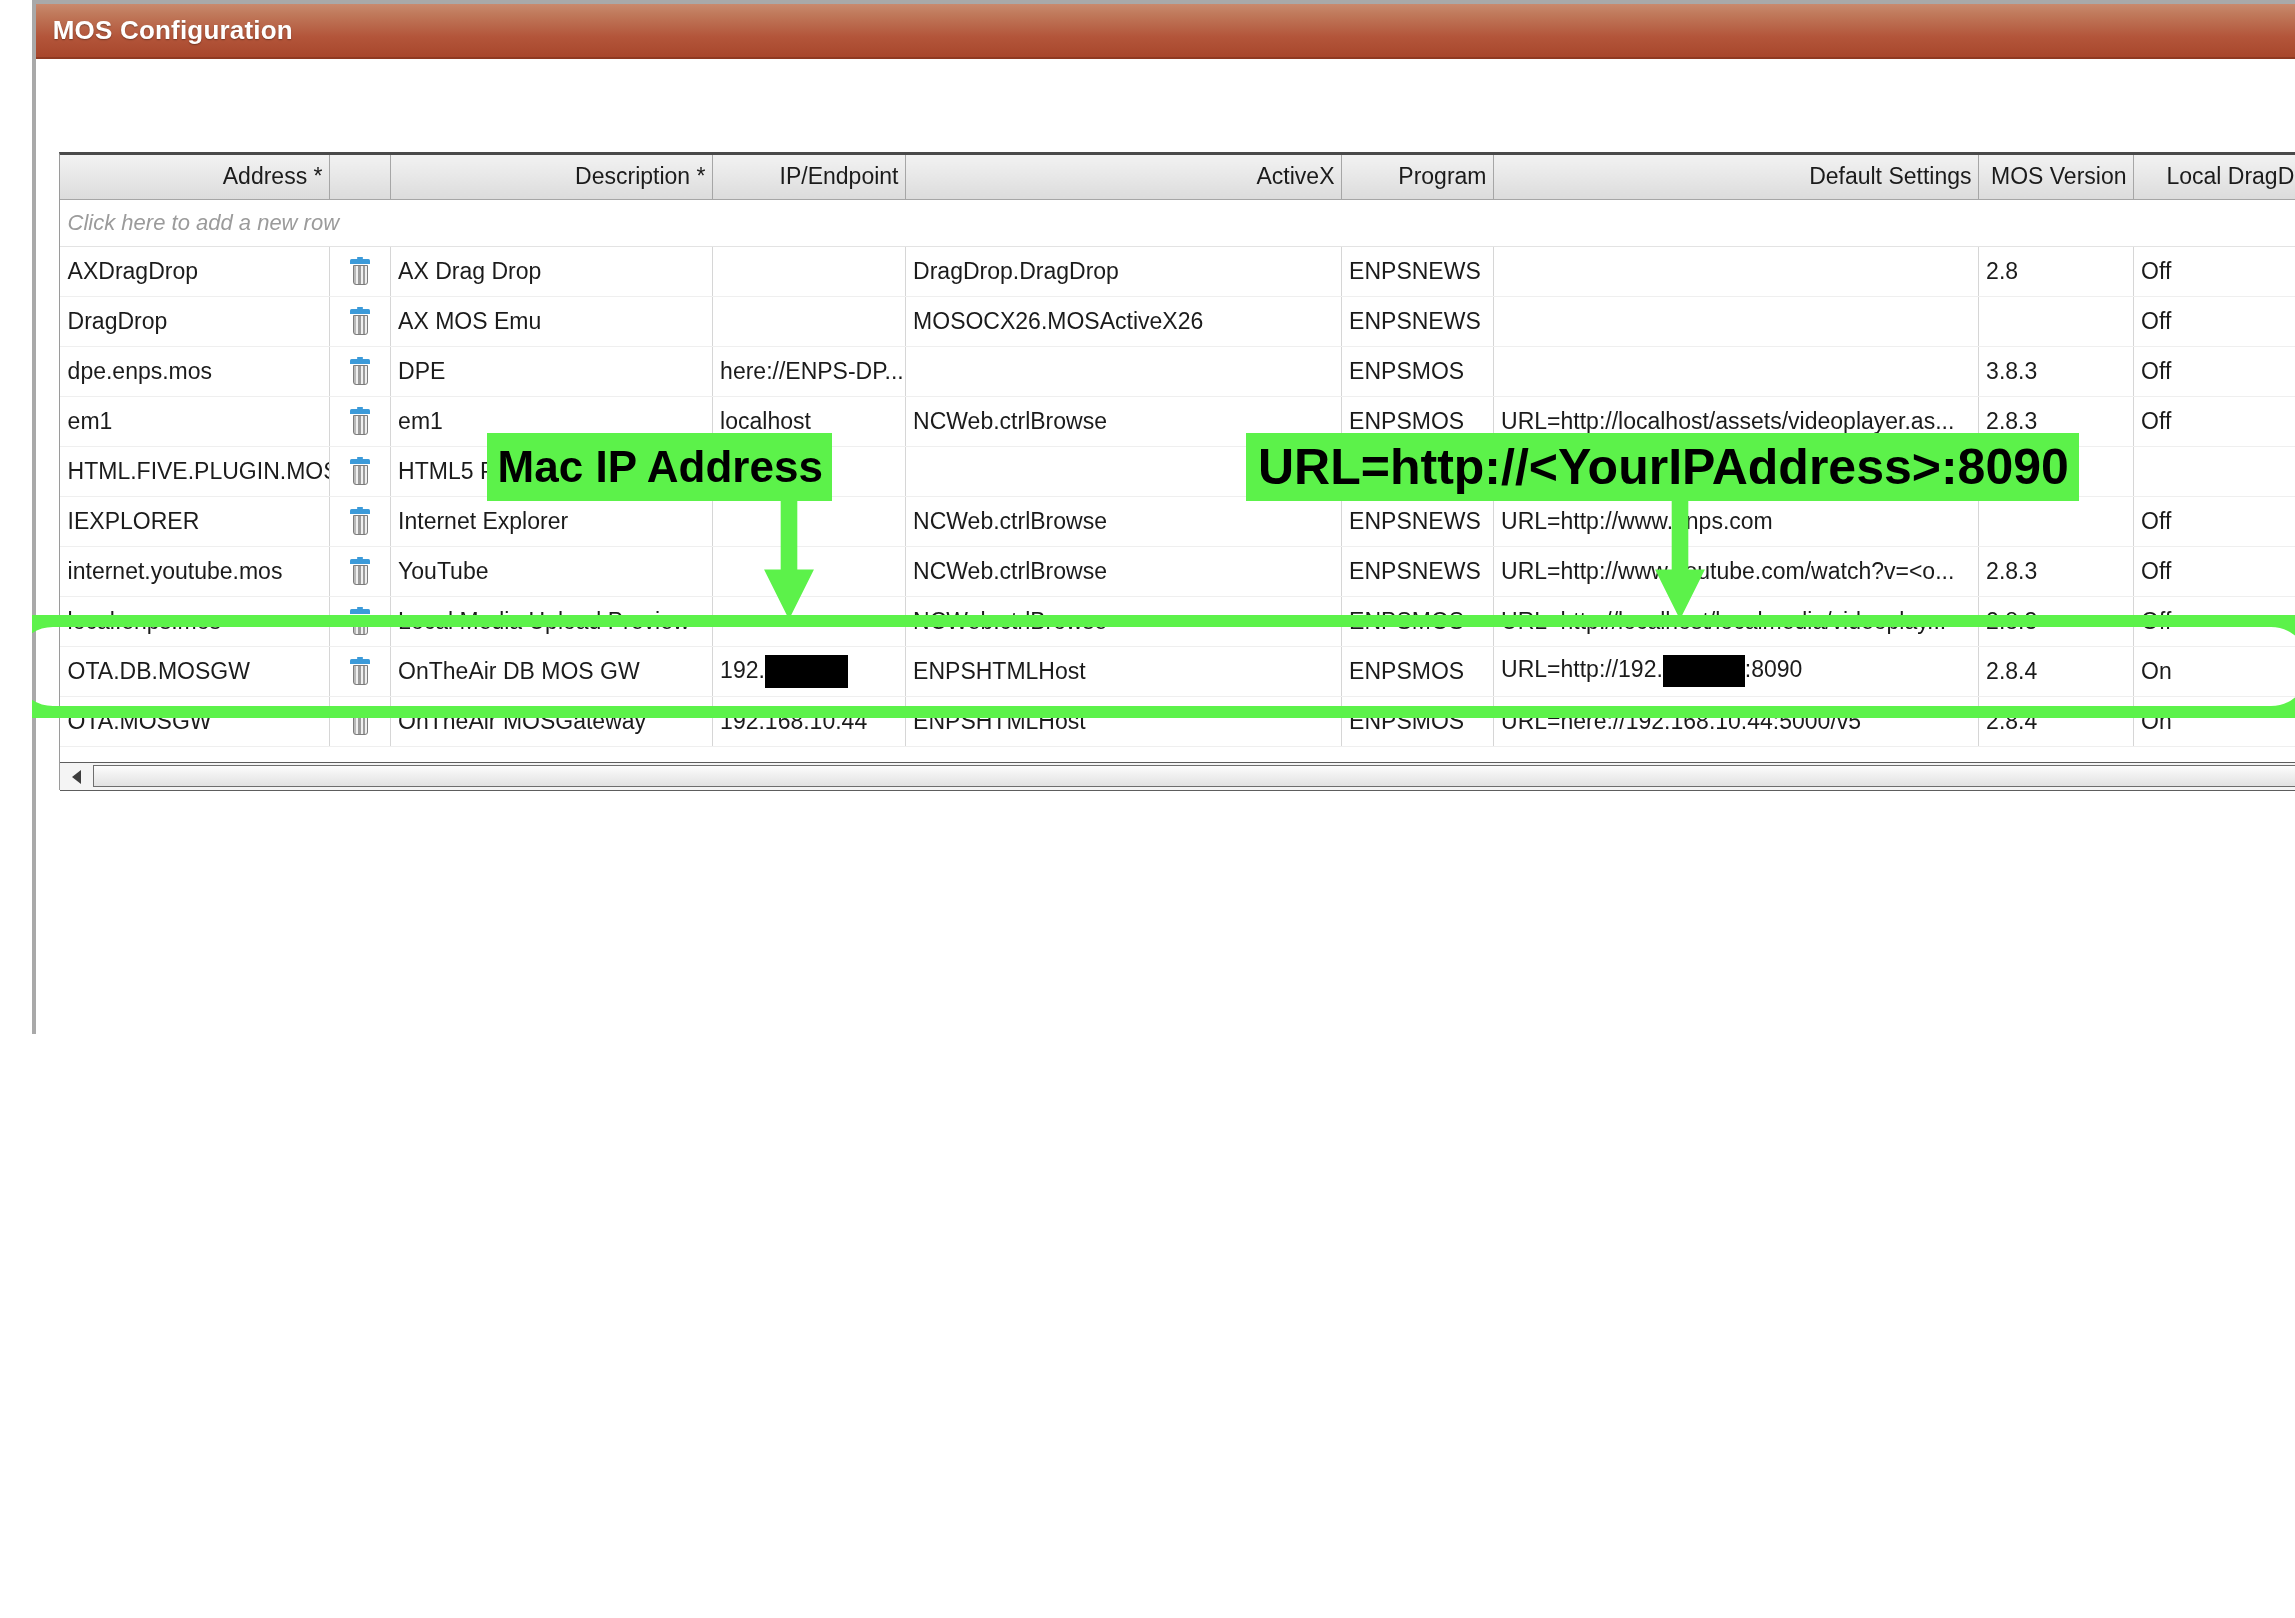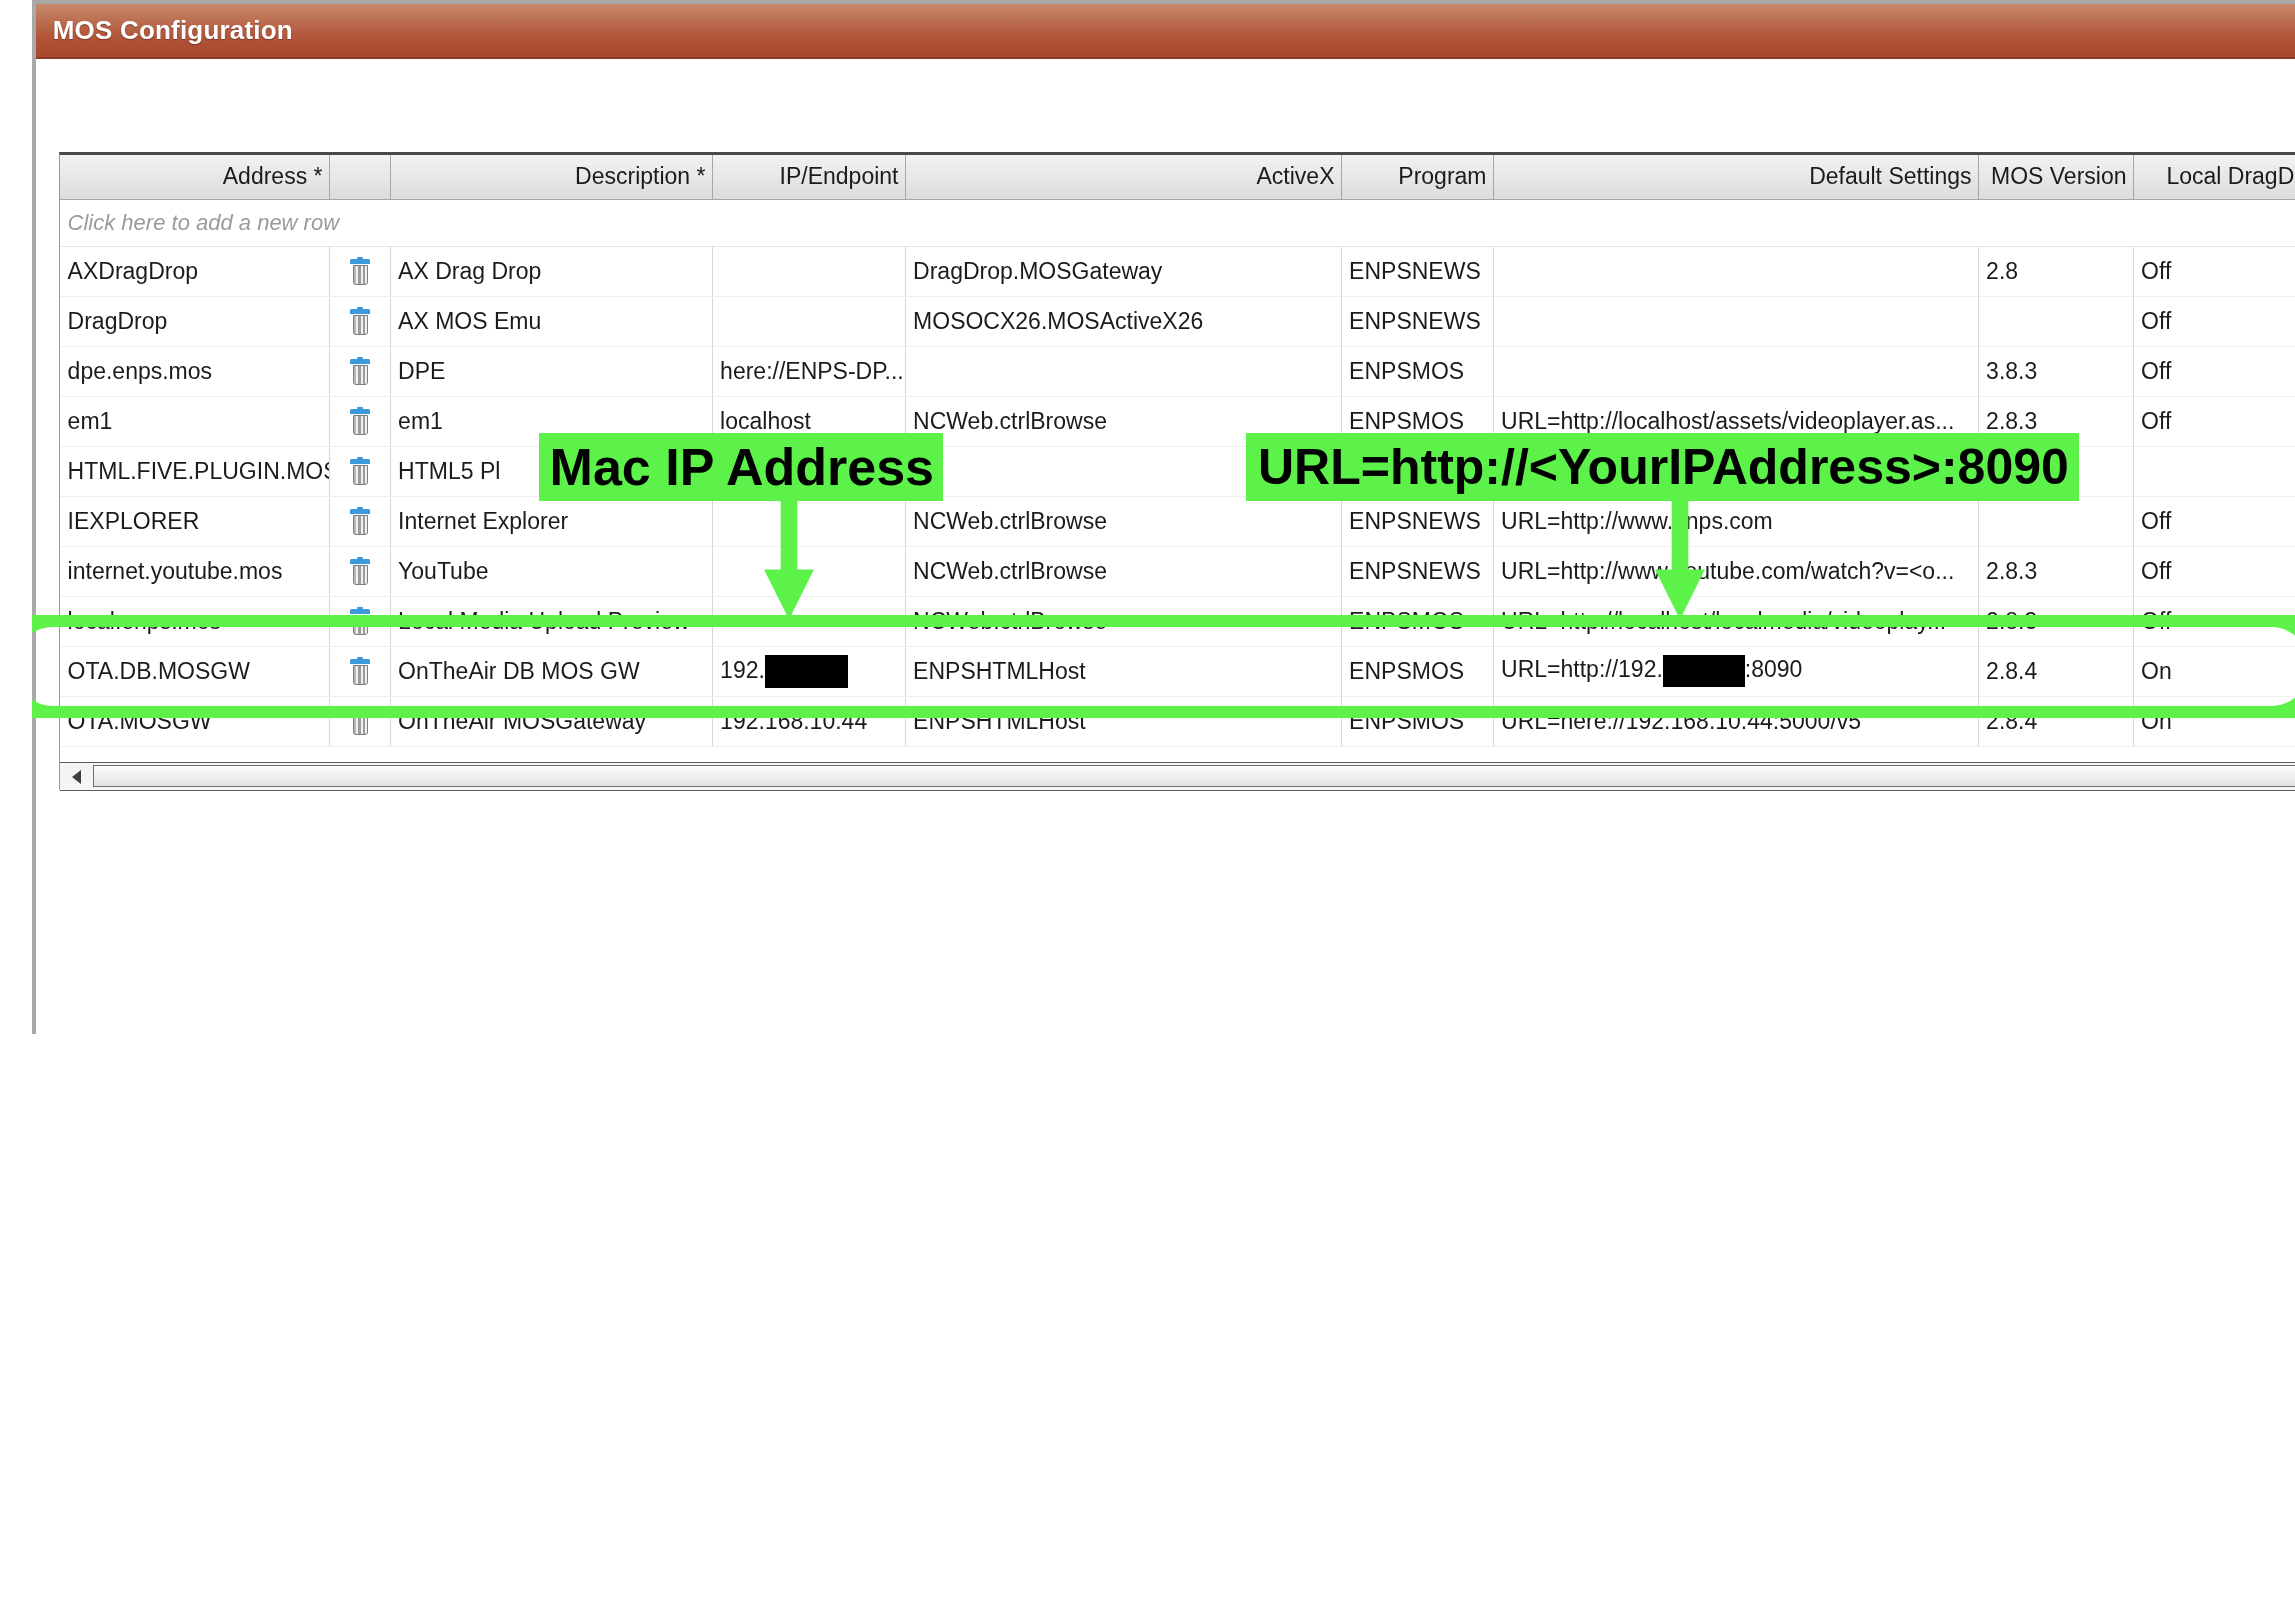--- a/index.html
+++ b/index.html
@@ -268,7 +268,7 @@
               <td class="trash"><span class="trash-icon"><span class="lid"></span><span class="can"></span></span></td>
               <td>AX Drag Drop</td>
               <td></td>
-              <td>DragDrop.MOSGateway</td>
+              <td>DragDrop.DragDrop</td>
               <td>ENPSNEWS</td>
               <td></td>
               <td>2.8</td>

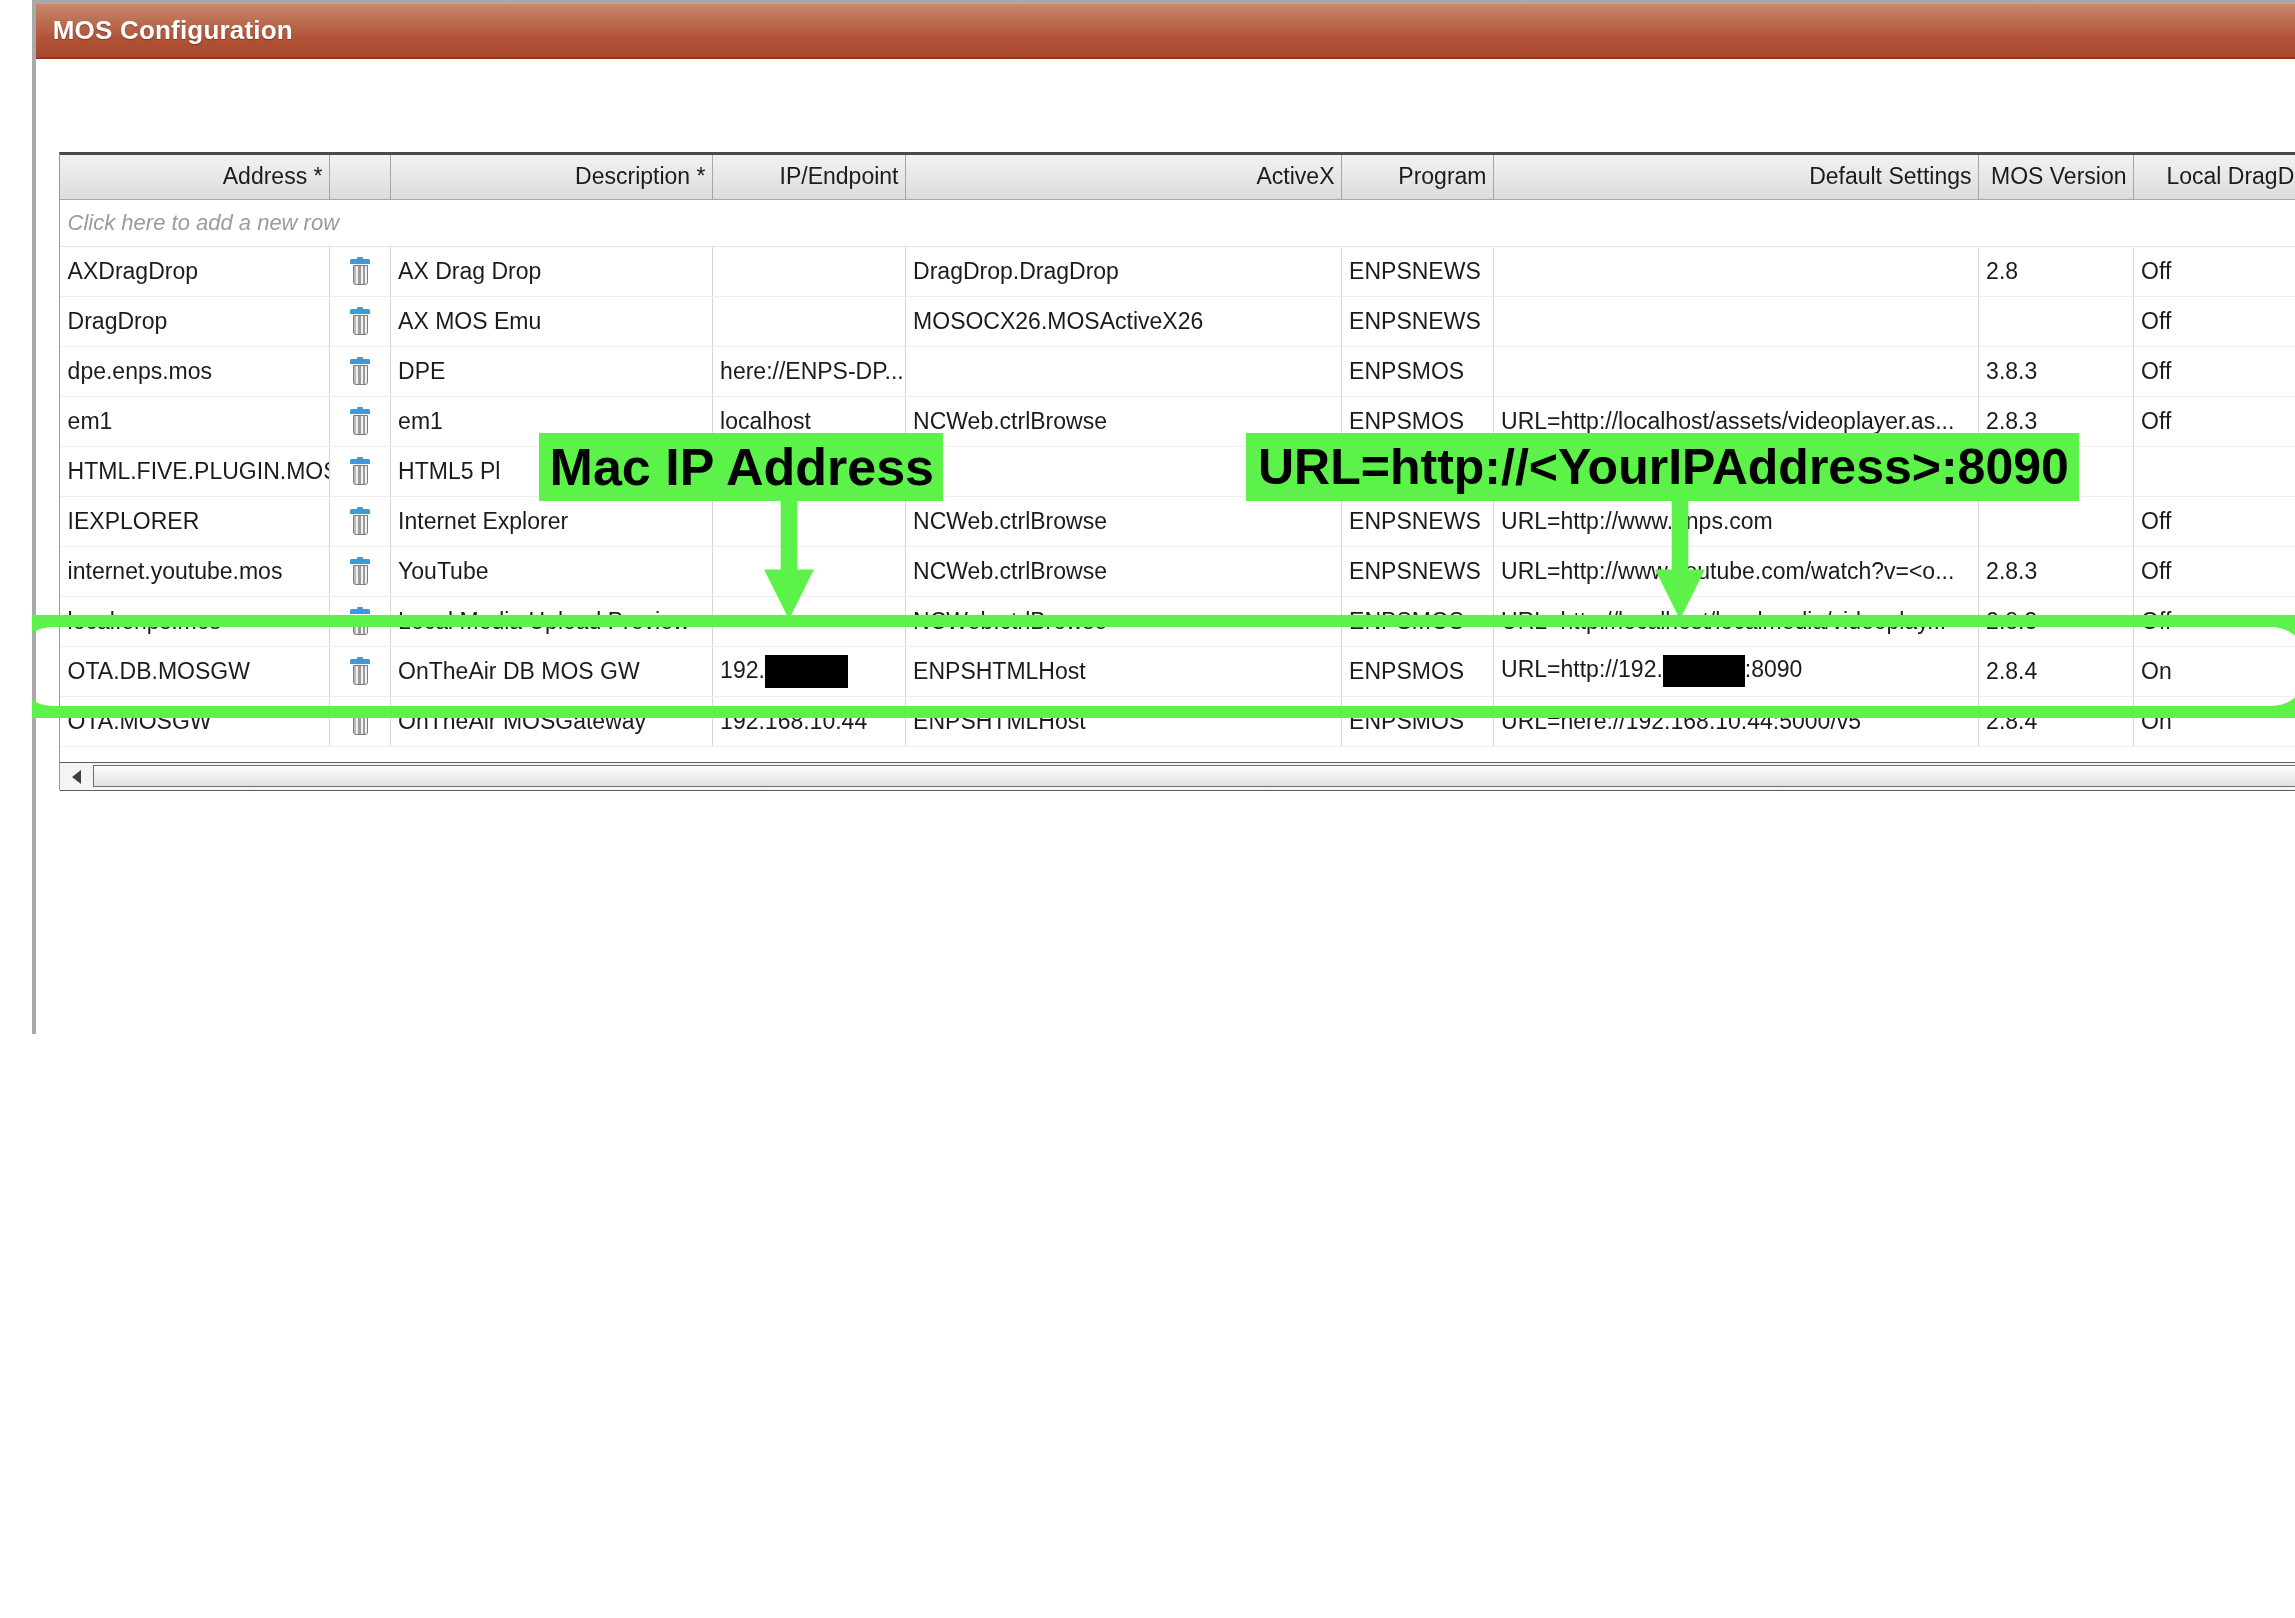--- a/index.html
+++ b/index.html
@@ -179,10 +179,10 @@
     align-items: center;
   }
   #ann-label-left {
-    left: 507px; top: 433px;
+    left: 455px; top: 433px;
     height: 68px;
     padding: 0 9px 0 10.6px;
-    font-size: 52px;
+    font-size: 44px;
   }
   #ann-label-right {
     left: 1214px; top: 433px;

